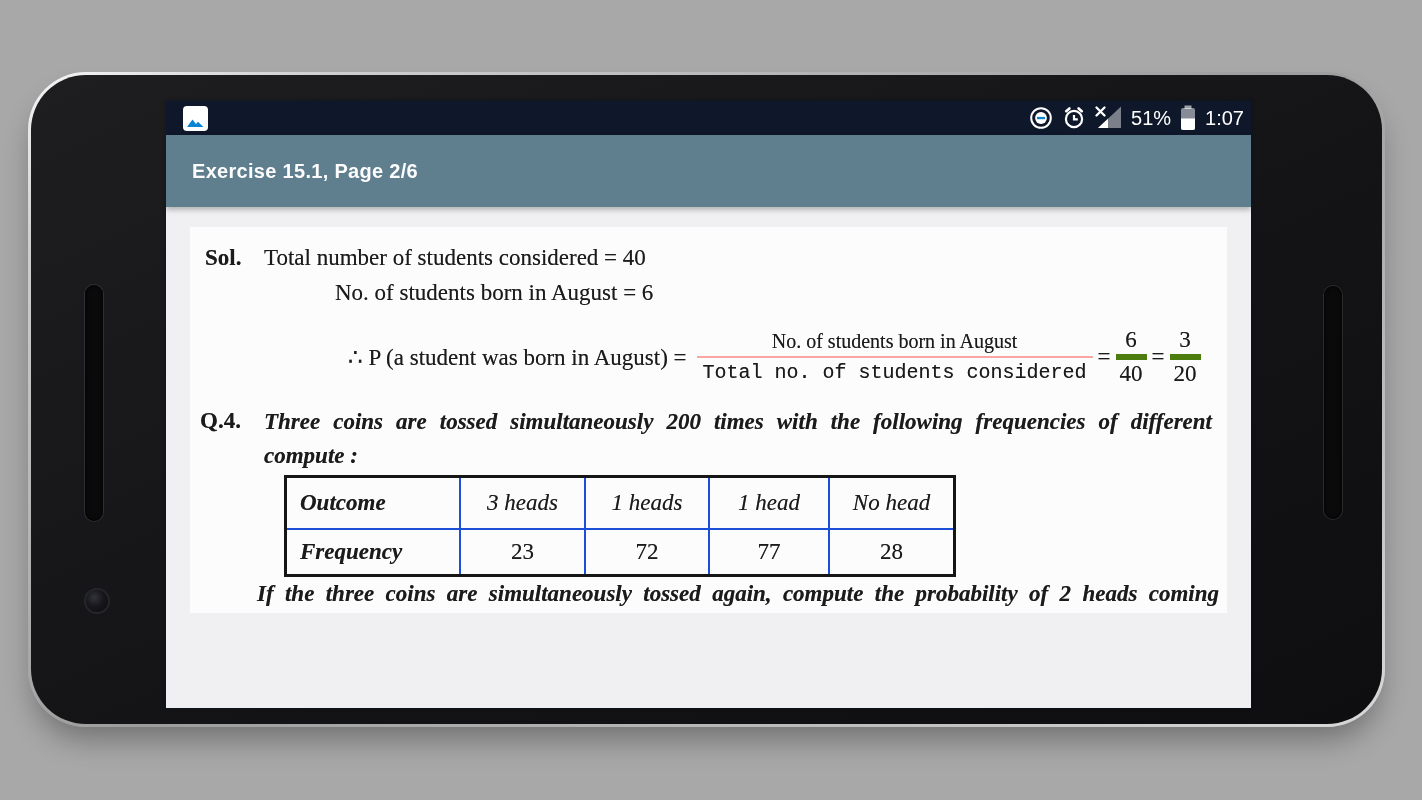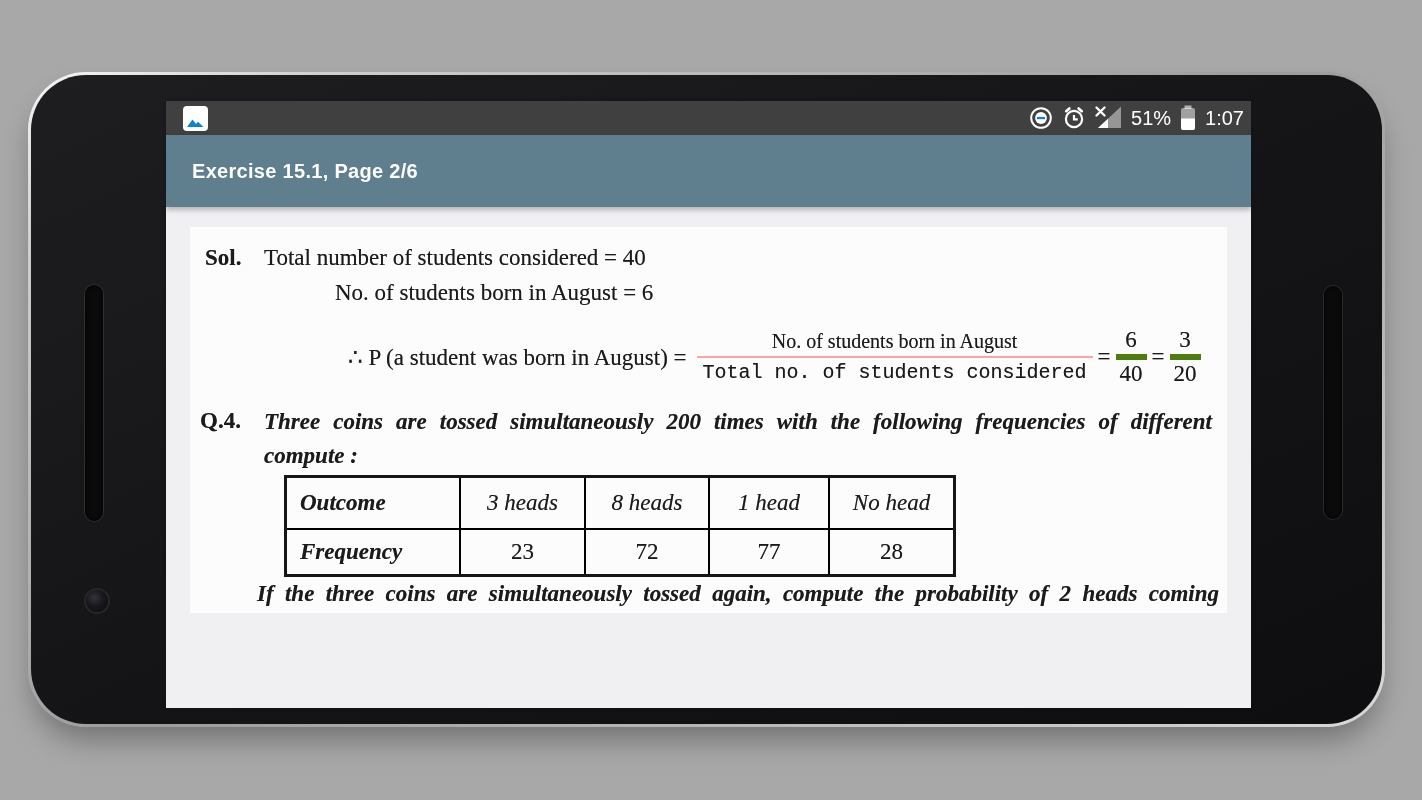--- a/index.html
+++ b/index.html
@@ -21,7 +21,7 @@
   
   .screen{position:absolute;left:135px;top:26px;width:1085px;height:607px;background:#f0f0f2;
          overflow:hidden;box-shadow:0 0 3px rgba(0,20,40,0.8);}
-  .status-bar{position:absolute;left:0;top:0;width:100%;height:34px;background:#404040;
+  .status-bar{position:absolute;left:0;top:0;width:100%;height:34px;background:#0f172a;
          display:flex;align-items:center;justify-content:space-between;box-sizing:border-box;
          padding:0 7px 0 17px;color:#fff;}
   .notif-icon{width:25px;height:25px;border-radius:4px;background:#fff;display:flex;

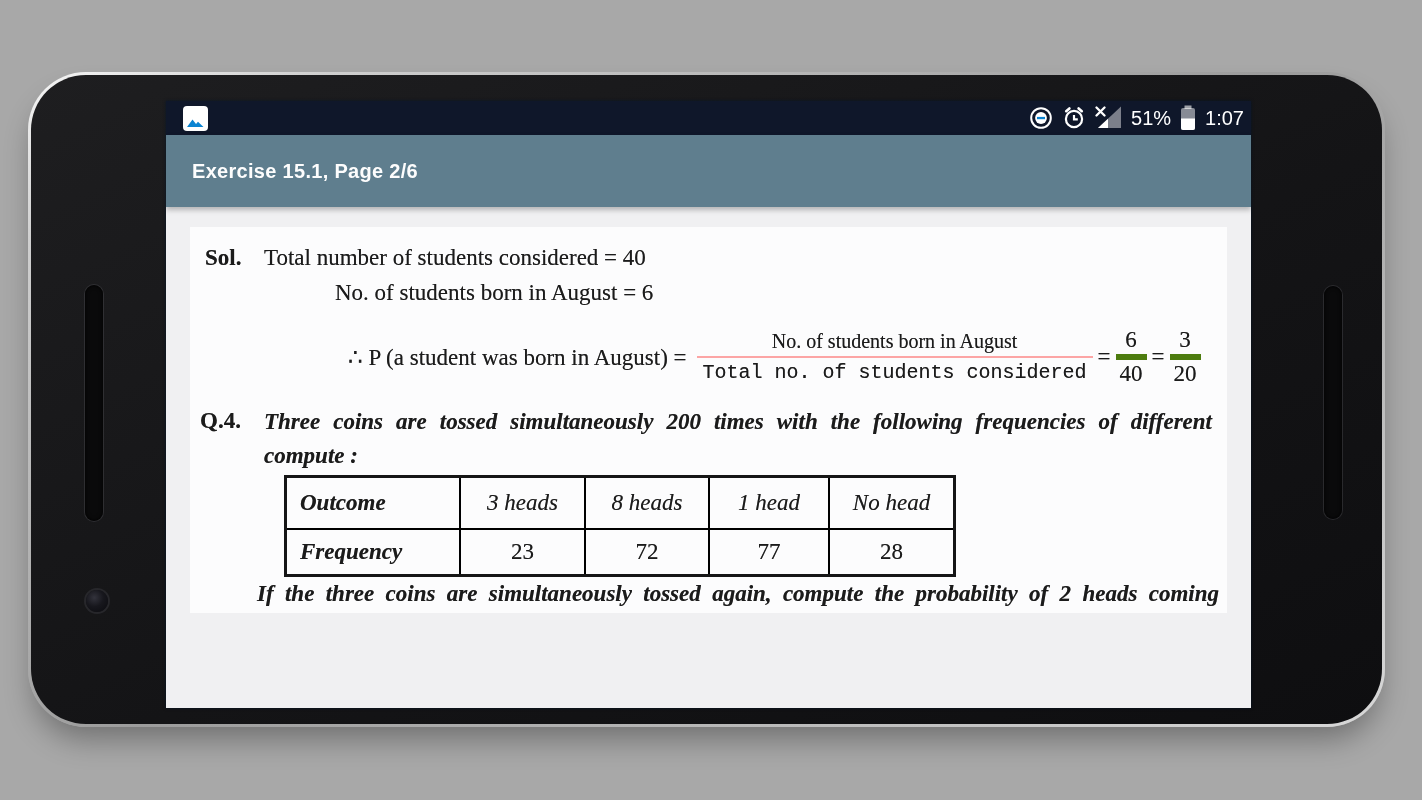--- a/index.html
+++ b/index.html
@@ -51,7 +51,7 @@
   .nfrac .num{padding:0 4px 1px 4px;}
   table.freq{position:absolute;left:94px;top:248px;border-collapse:collapse;
          border:3px solid #161616;table-layout:fixed;}
-  table.freq td{border:2px solid #000000;font-size:23px;text-align:center;padding:0;}
+  table.freq td{border:2px solid #1d4ed8;font-size:23px;text-align:center;padding:0;}
   table.freq td.rowhead{text-align:left;padding-left:13px;font-weight:700;font-style:italic;}
   table.freq tr.hdr td{height:50px;font-style:italic;}
   table.freq tr.dat td{height:44px;}

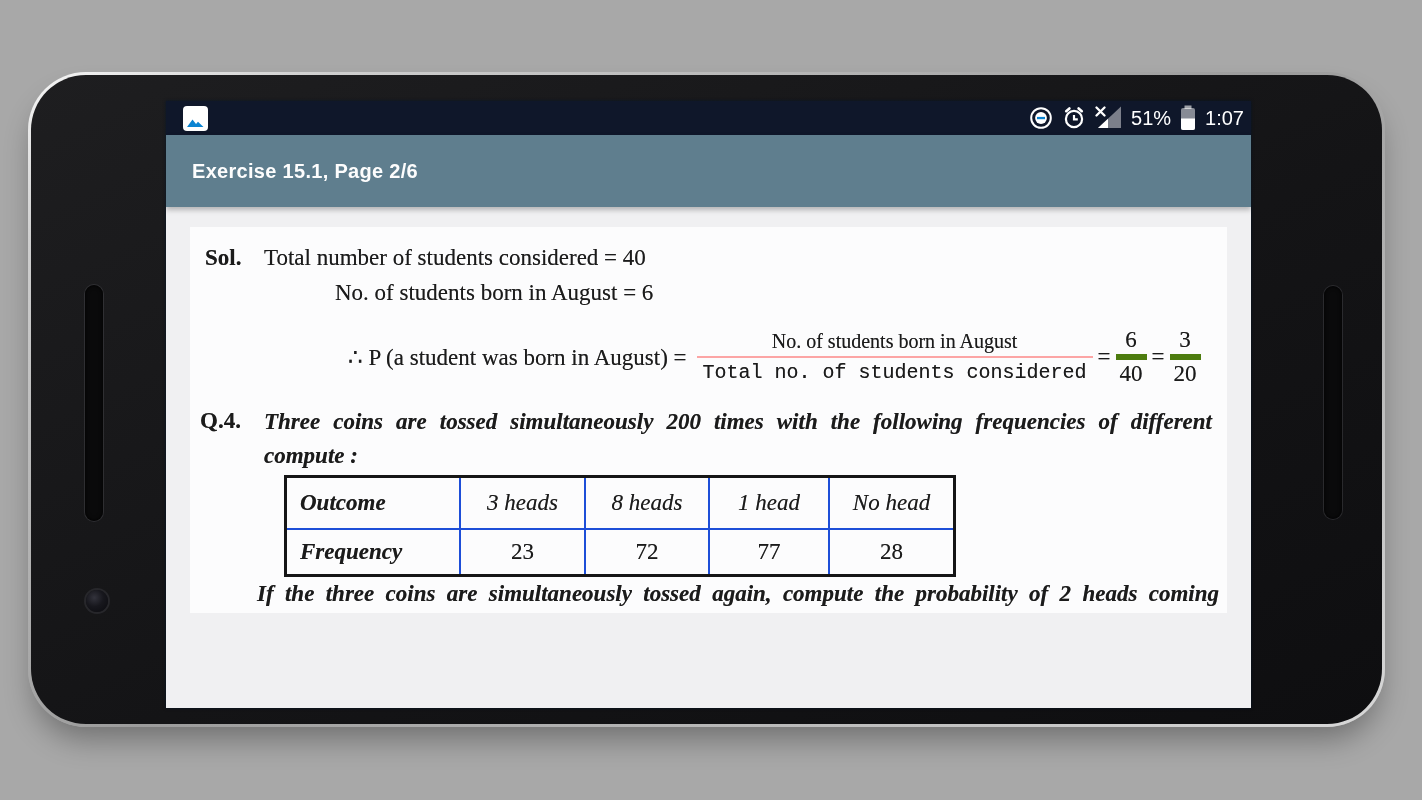--- a/index.html
+++ b/index.html
@@ -139,7 +139,7 @@
                   <tr class="hdr">
                 <td class="rowhead" style="width:159px;">Outcome</td>
                 <td style="width:123px;">3 heads</td>
-                <td style="width:122px;">8 heads</td>
+                <td style="width:122px;">1 heads</td>
                 <td style="width:118px;">1 head</td>
                 <td style="width:123px;">No head</td>
               </tr>

